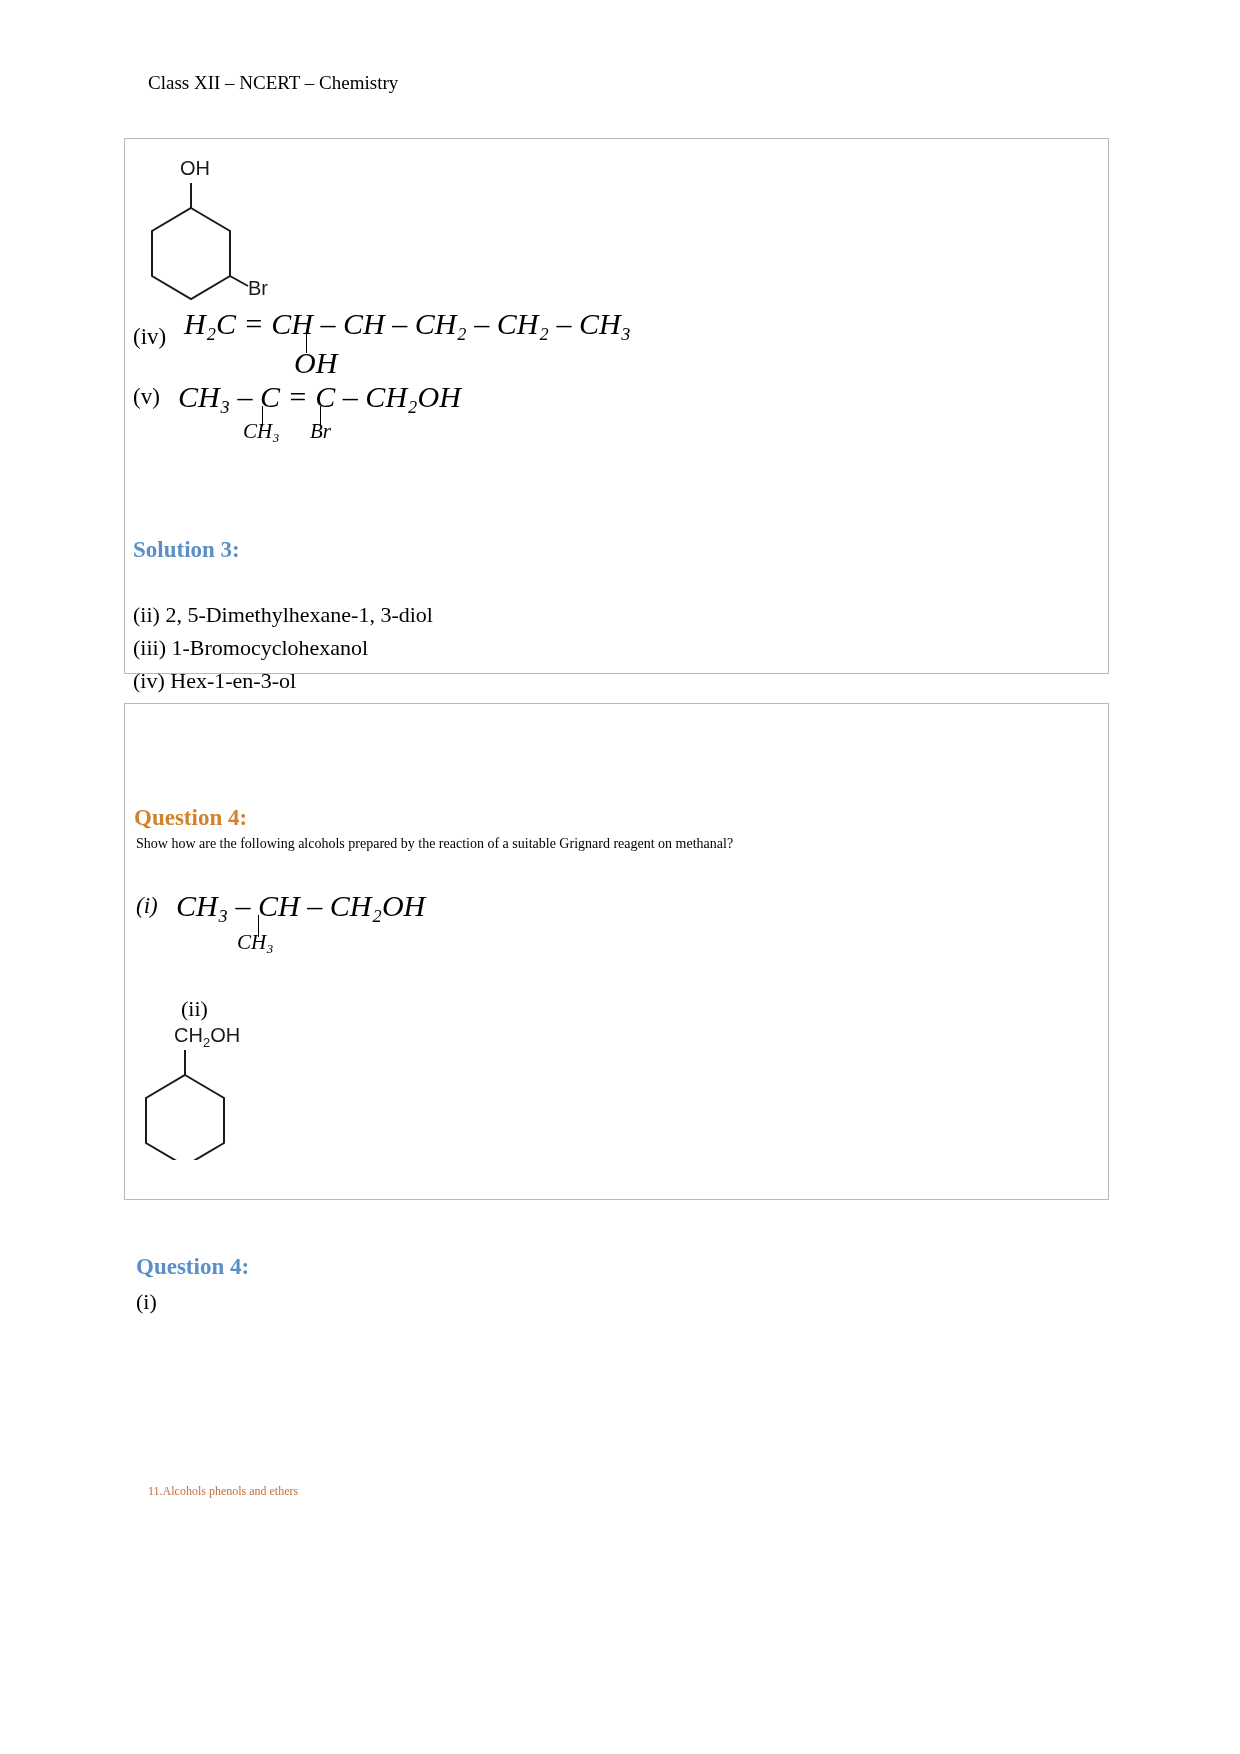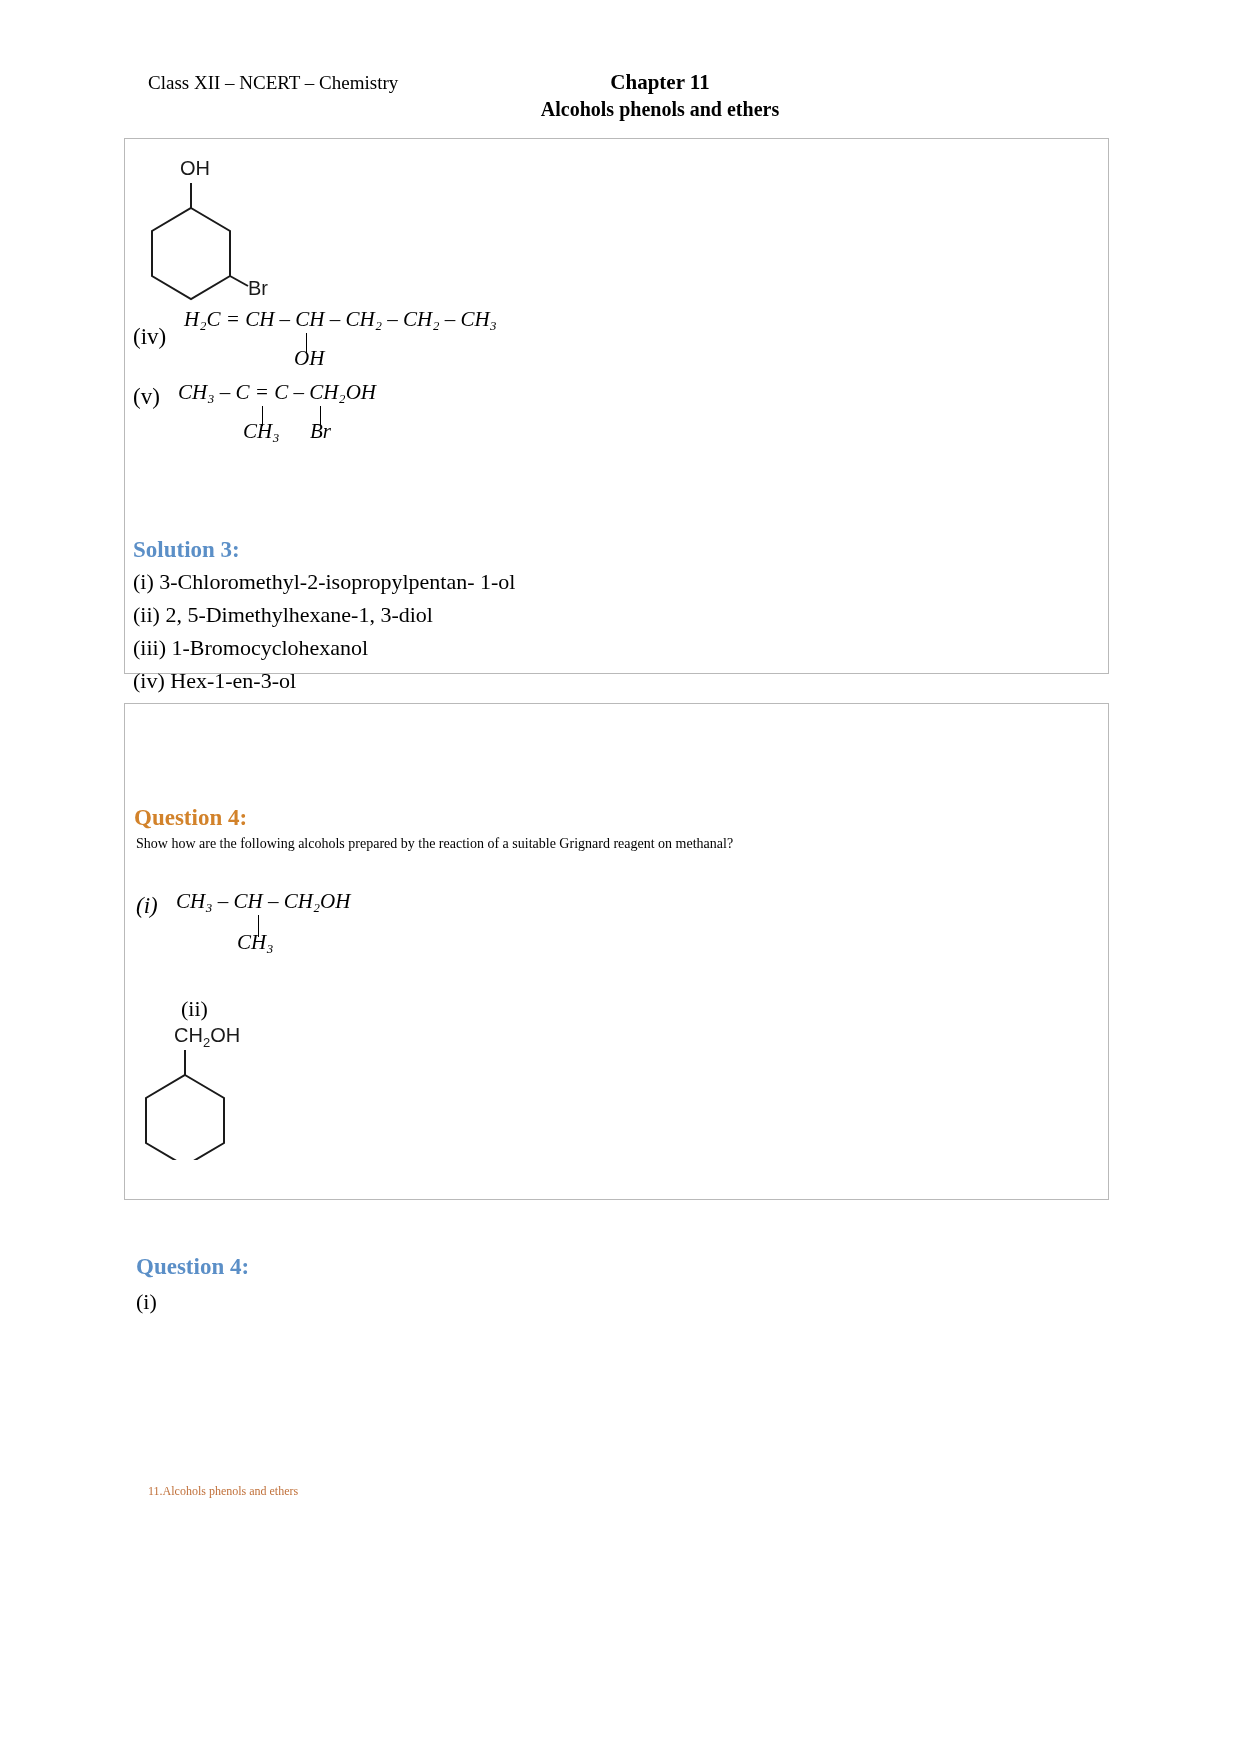--- a/index.html
+++ b/index.html
@@ -131,10 +131,6 @@
 <div class="page">
 
   <div class="hdr-left">Class XII – NCERT – Chemistry</div>
-  <div class="hdr-center">
-    <div>Chapter 11</div>
-    <div class="line2">Alcohols phenols and ethers</div>
-  </div>
 
   <div class="box" id="box-solution3"></div>
 

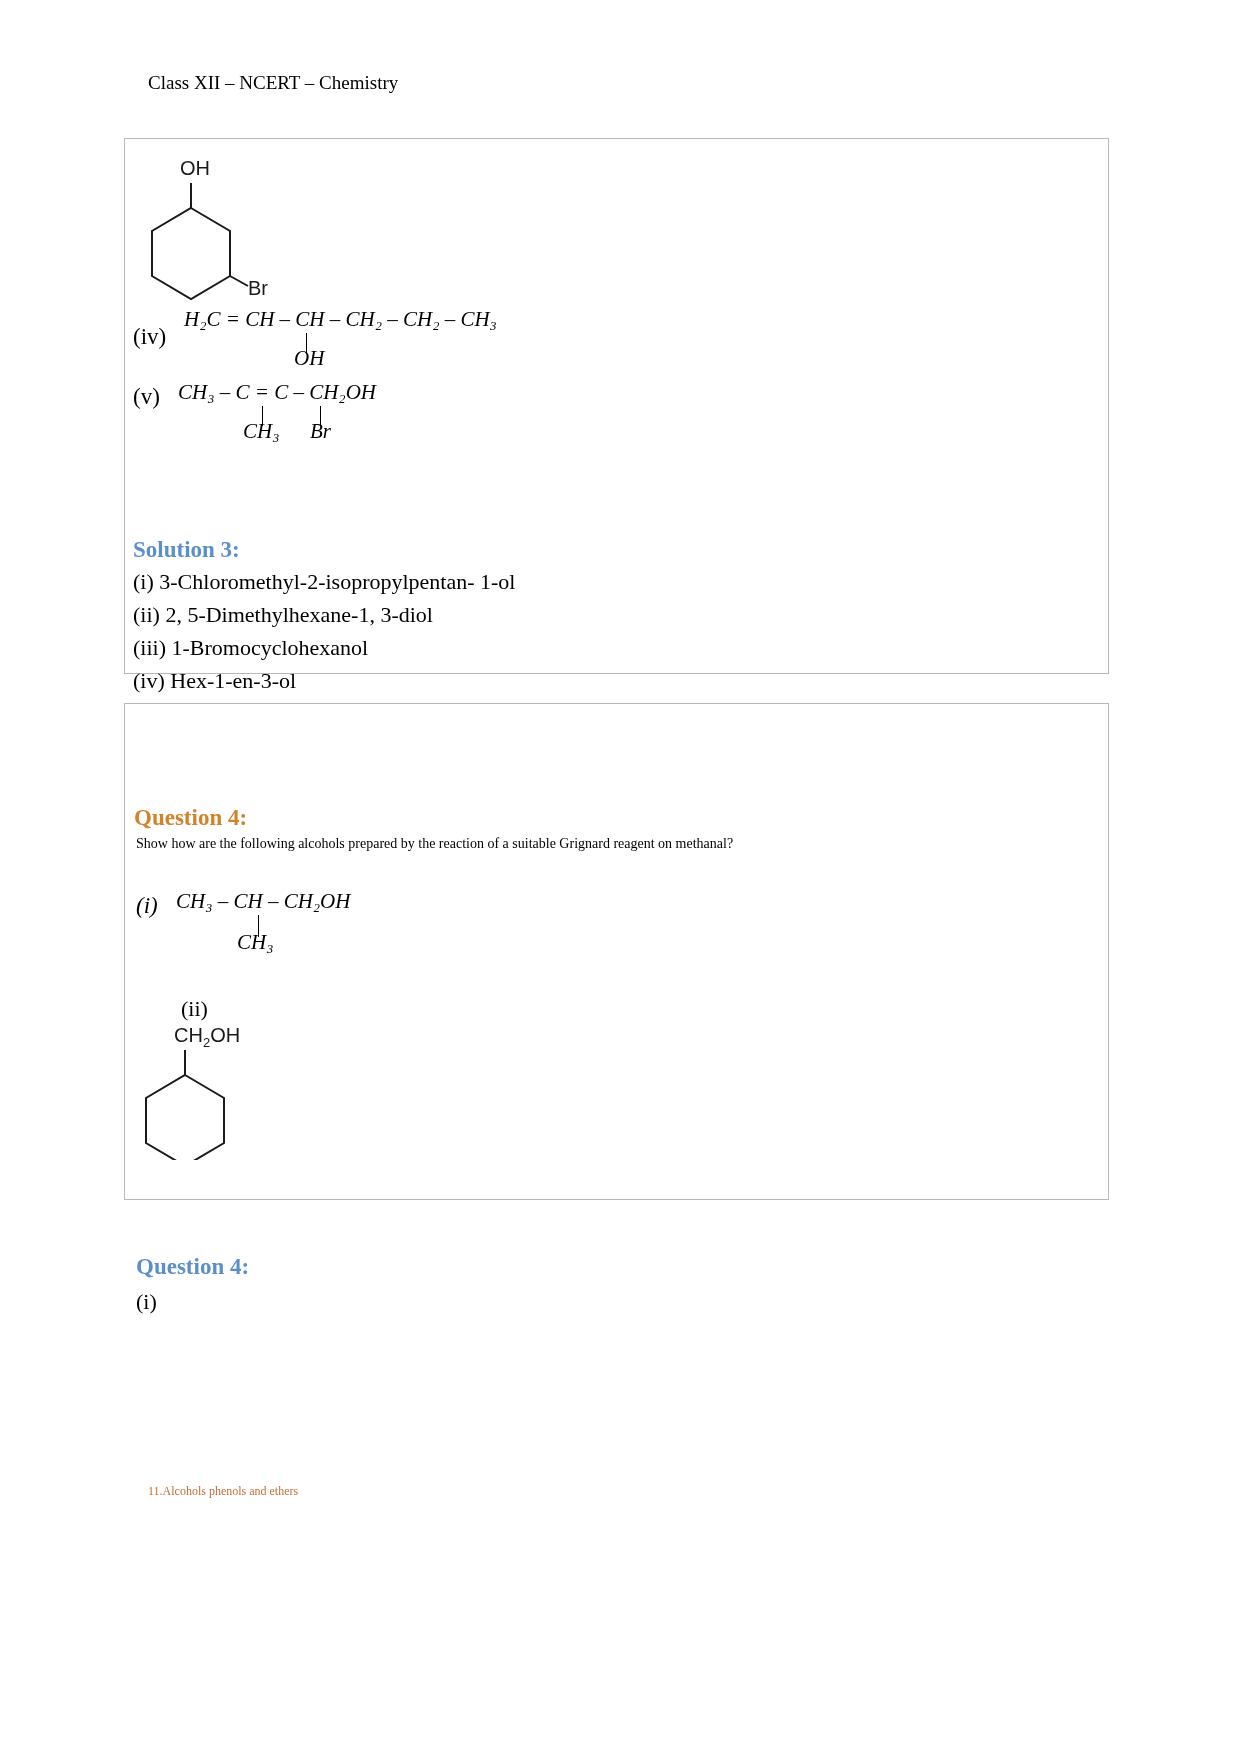--- a/index.html
+++ b/index.html
@@ -91,7 +91,7 @@
     position: absolute;
     font-family: "Liberation Serif", serif;
     font-style: italic;
-    font-size: 21px;
+    font-size: 30px;
     white-space: nowrap;
   }
 

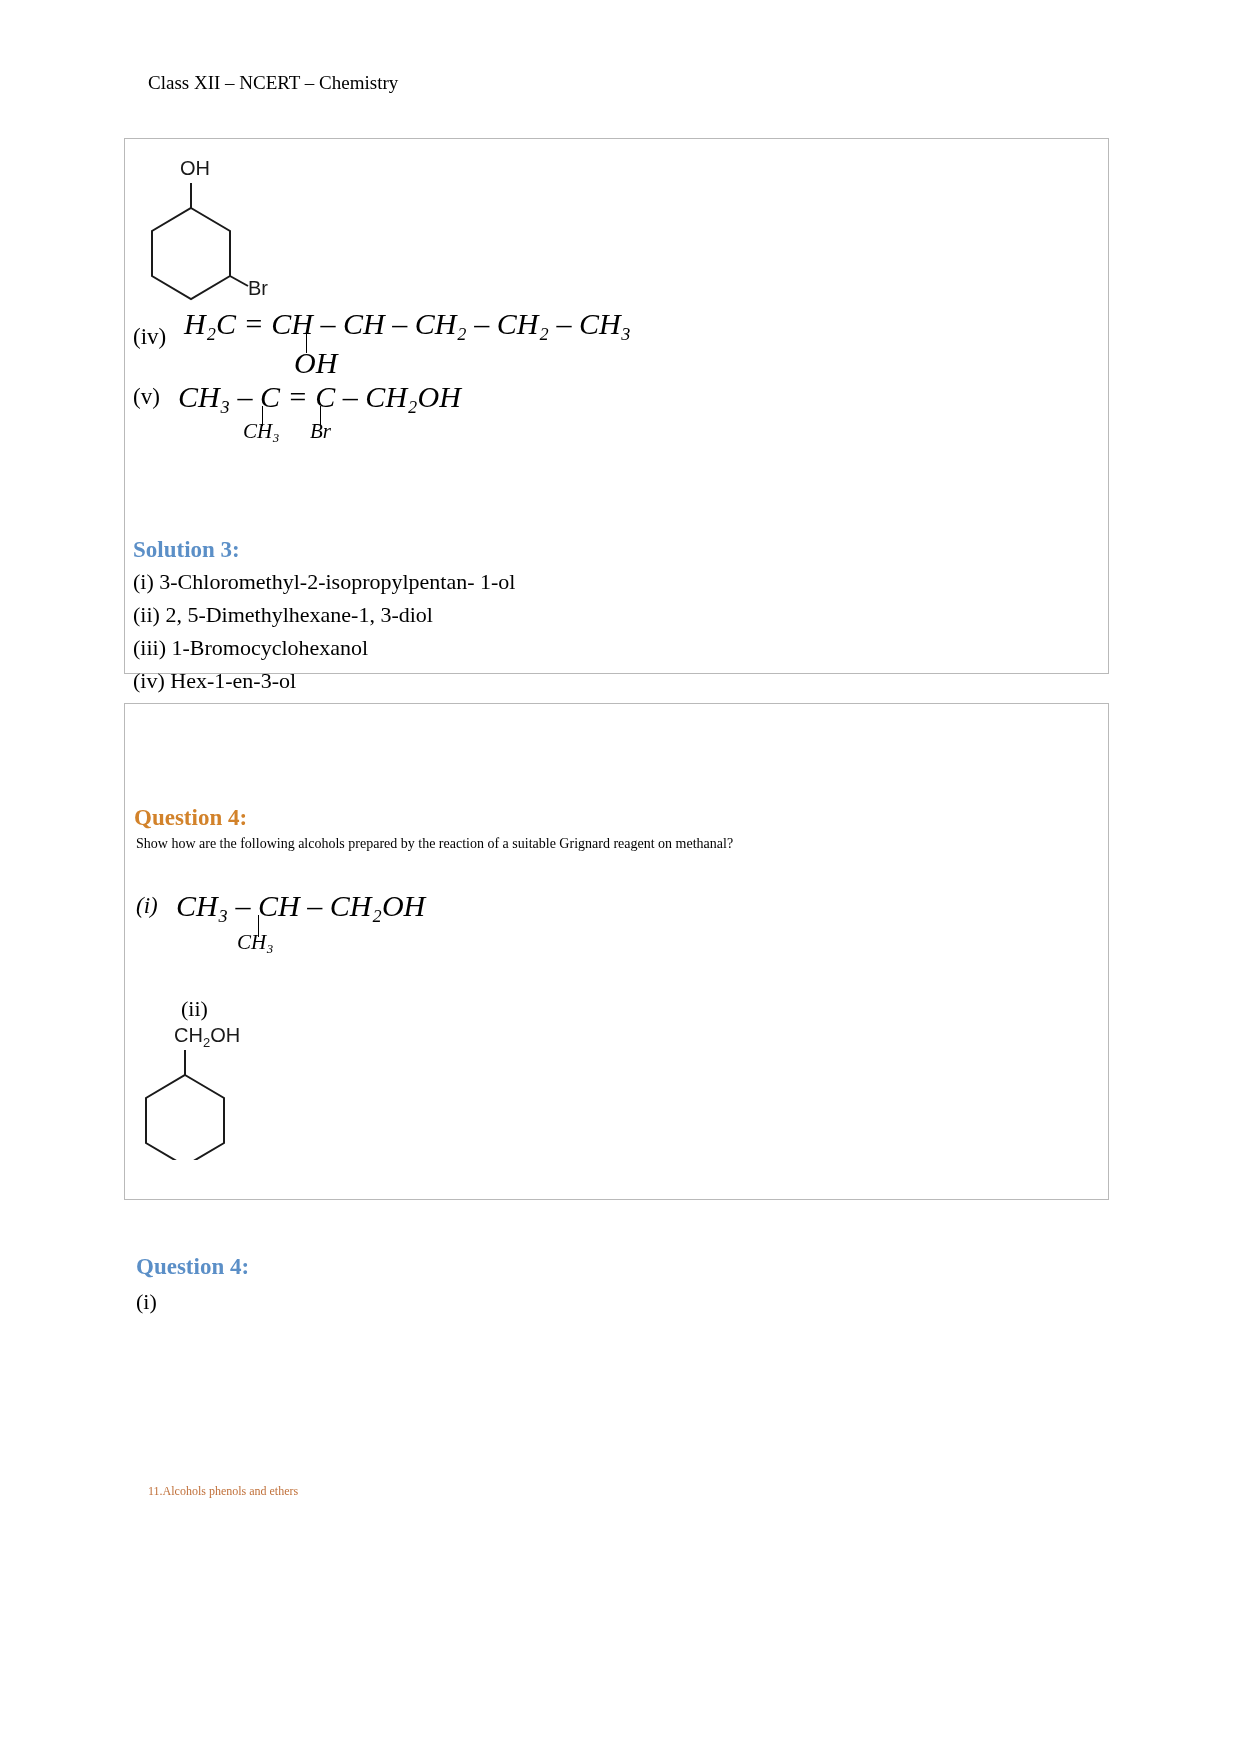--- a/index.html
+++ b/index.html
@@ -158,7 +158,6 @@
   <div class="formula" style="left:310px; top:419px; font-size:21px;">Br</div>
 
   <div class="txt heading-sol" style="left:133px; top:535px;">Solution 3:</div>
-  <div class="txt" style="left:133px; top:568px;">(i) 3-Chloromethyl-2-isopropylpentan- 1-ol</div>
   <div class="txt" style="left:133px; top:601px;">(ii) 2, 5-Dimethylhexane-1, 3-diol</div>
   <div class="txt" style="left:133px; top:634px;">(iii) 1-Bromocyclohexanol</div>
   <div class="txt" style="left:133px; top:667px;">(iv) Hex-1-en-3-ol</div>

